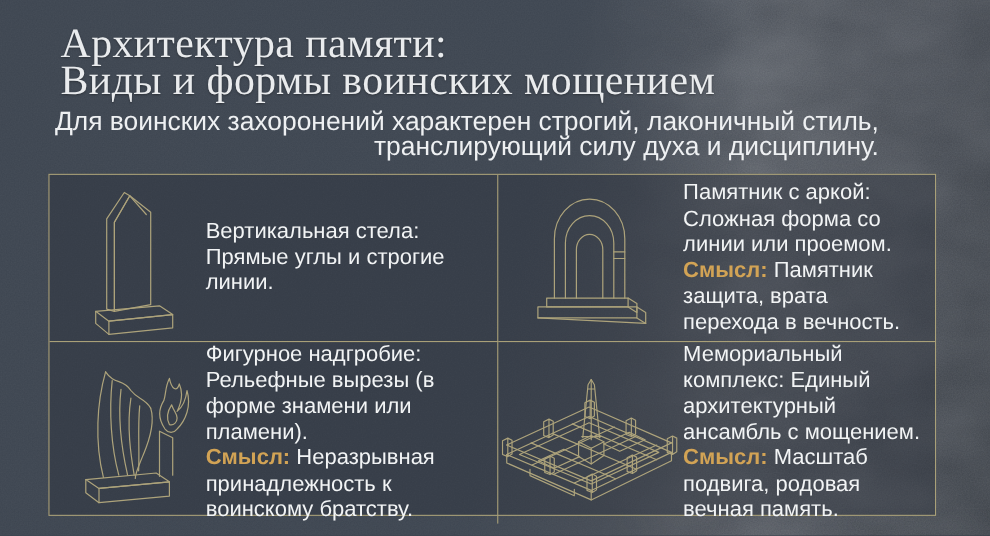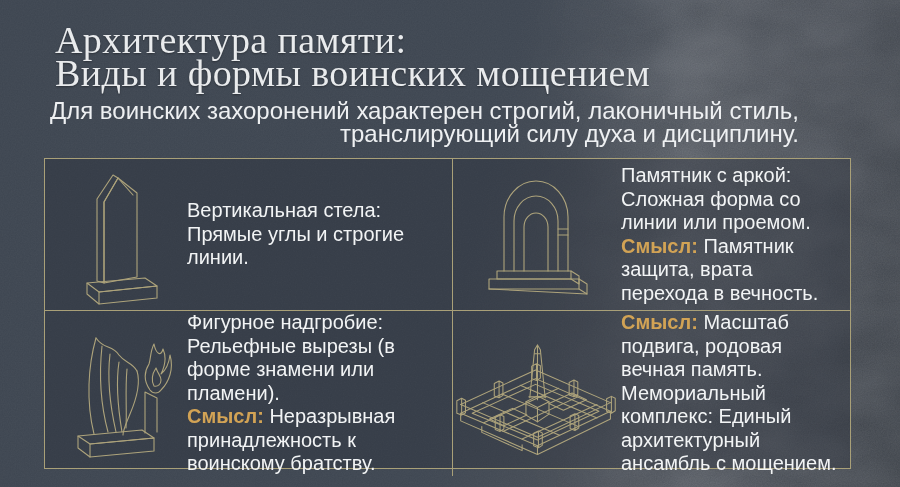--- a/index.html
+++ b/index.html
@@ -212,8 +212,8 @@
           </svg>
         </div>
         <div class="txt">
+          <p>Мемориальный комплекс: Единый архитектурный ансамбль с мощением.</p>
           <p><span class="gold">Смысл:</span> <span>Масштаб подвига, родовая вечная память.</span></p>
-          <p>Мемориальный комплекс: Единый архитектурный ансамбль с мощением.</p>
         </div>
       </div>
 

